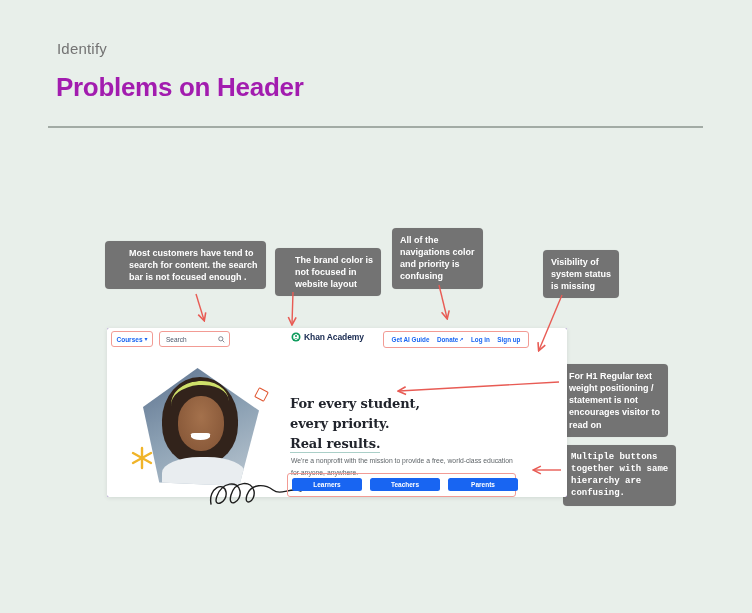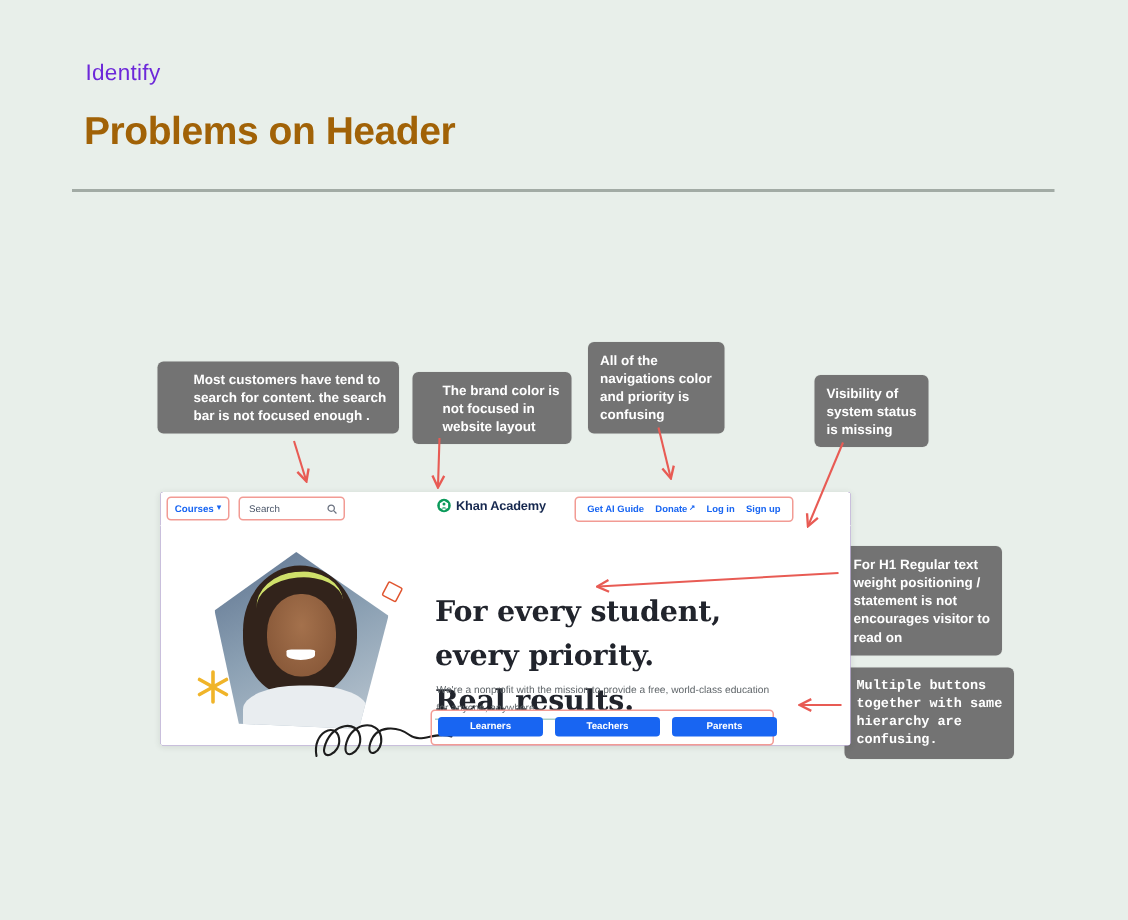--- a/index.html
+++ b/index.html
@@ -12,7 +12,7 @@
   .abs{position:absolute;}
 
   
-  .eyebrow{left:57px;top:40px;font-size:15px;color:#6d28d9;letter-spacing:.2px;}
+  .eyebrow{left:57px;top:40px;font-size:15px;color:#737373;letter-spacing:.2px;}
   .page-title{left:56px;top:72px;font-size:26px;font-weight:700;color:#a16207;letter-spacing:-.3px;}
   .divider{left:48px;top:126px;width:655px;height:2px;background:#A2ABA5;}
 

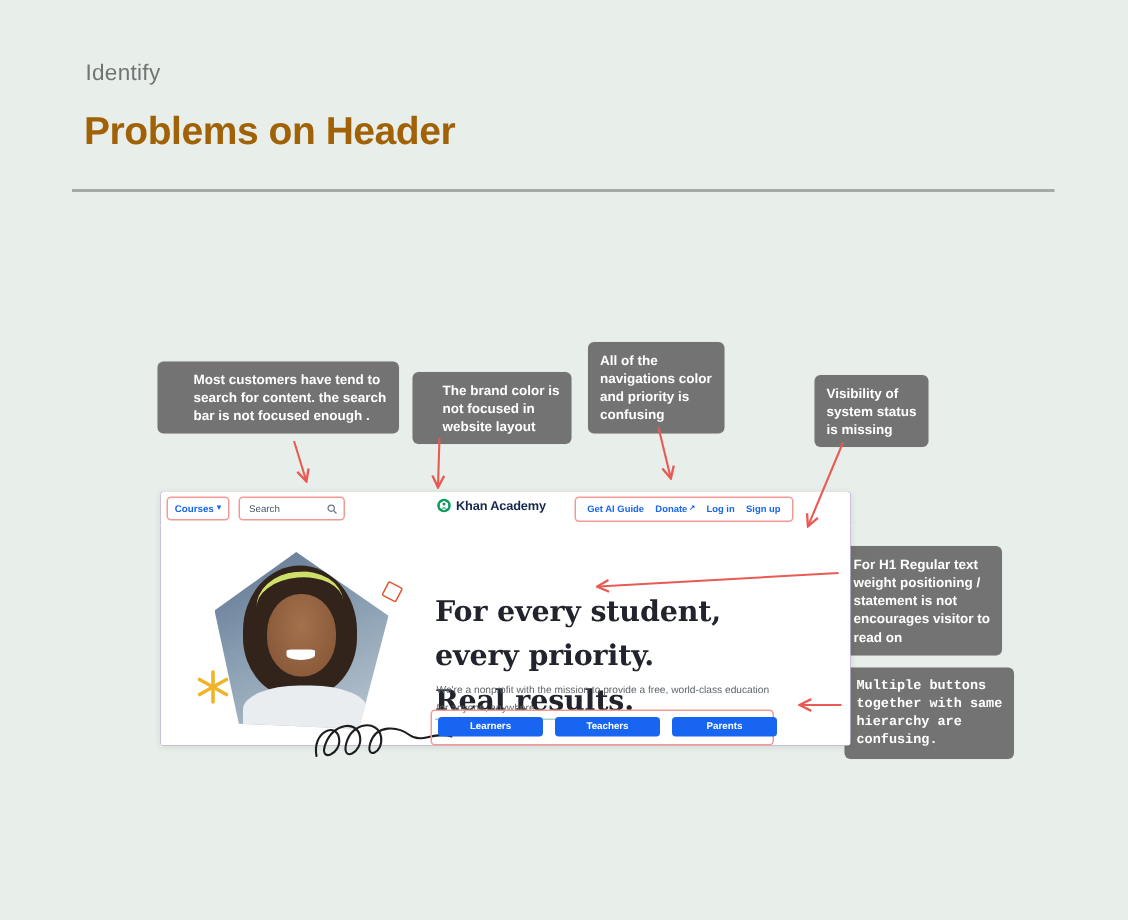--- a/index.html
+++ b/index.html
@@ -13,7 +13,7 @@
 
   
   .eyebrow{left:57px;top:40px;font-size:15px;color:#737373;letter-spacing:.2px;}
-  .page-title{left:56px;top:72px;font-size:26px;font-weight:700;color:#a16207;letter-spacing:-.3px;}
+  .page-title{left:56px;top:72px;font-size:26px;font-weight:700;color:#a21caf;letter-spacing:-.3px;}
   .divider{left:48px;top:126px;width:655px;height:2px;background:#A2ABA5;}
 
   

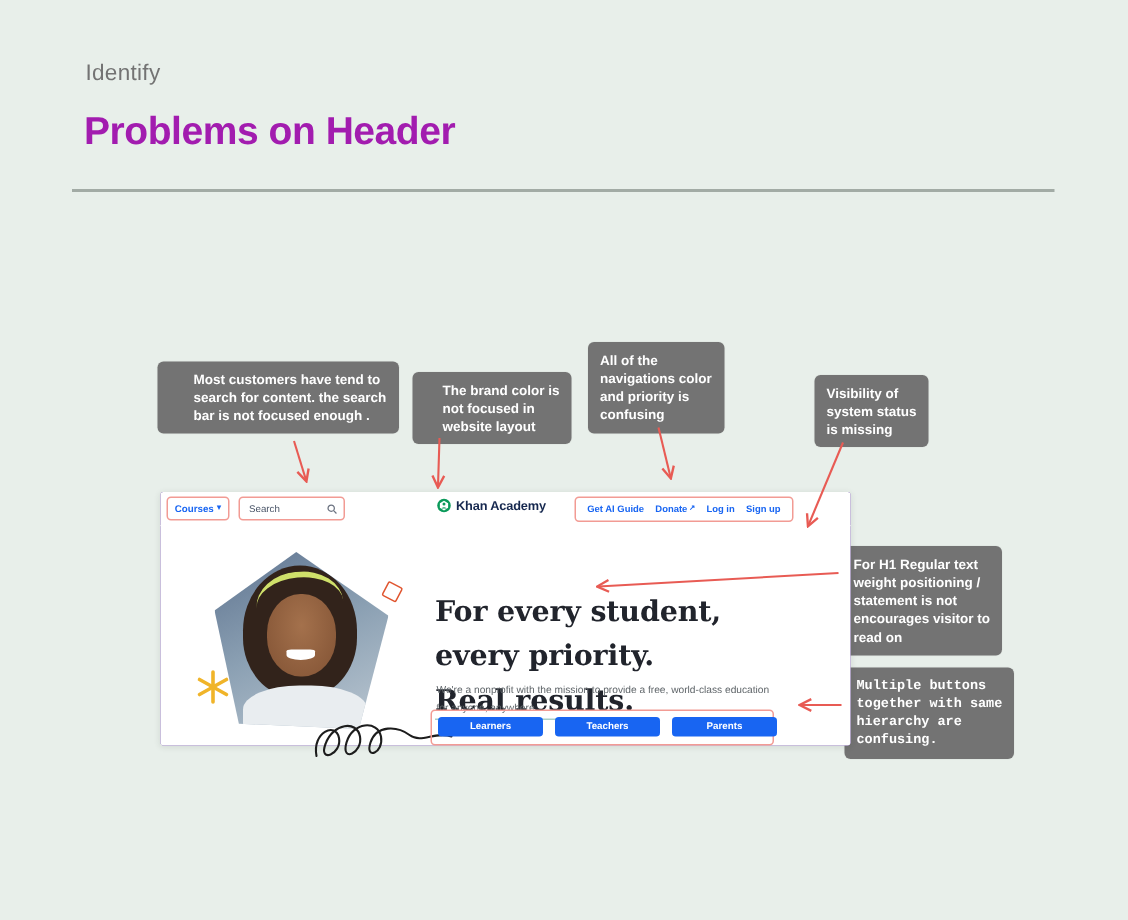--- a/index.html
+++ b/index.html
@@ -77,7 +77,7 @@
   .hero-heading{
     position:absolute;left:183px;top:44px;
     font-family:"DejaVu Serif","Liberation Serif",serif;
-    font-size:19px;font-weight:700;color:#21242C;line-height:1.55;letter-spacing:-.1px;
+    font-size:13px;font-weight:700;color:#21242C;line-height:1.55;letter-spacing:-.1px;
   }
   .hero-heading .u{border-bottom:1.5px solid #AACFC8;padding-bottom:1px;}
   .hero-sub{position:absolute;left:184px;top:105px;font-size:6.8px;color:#5F6569;line-height:1.7;}

